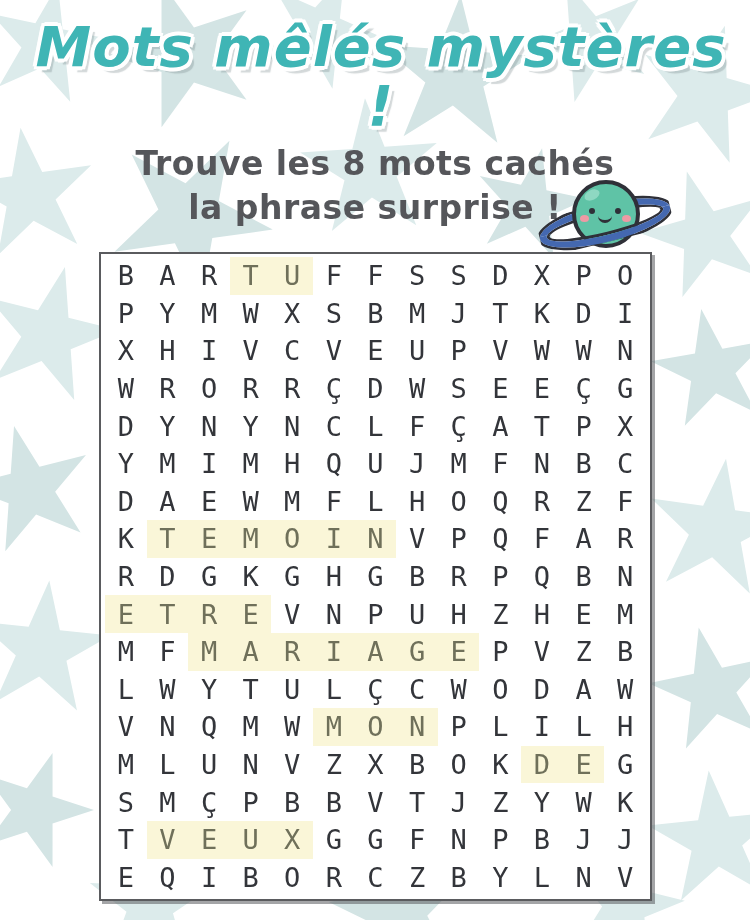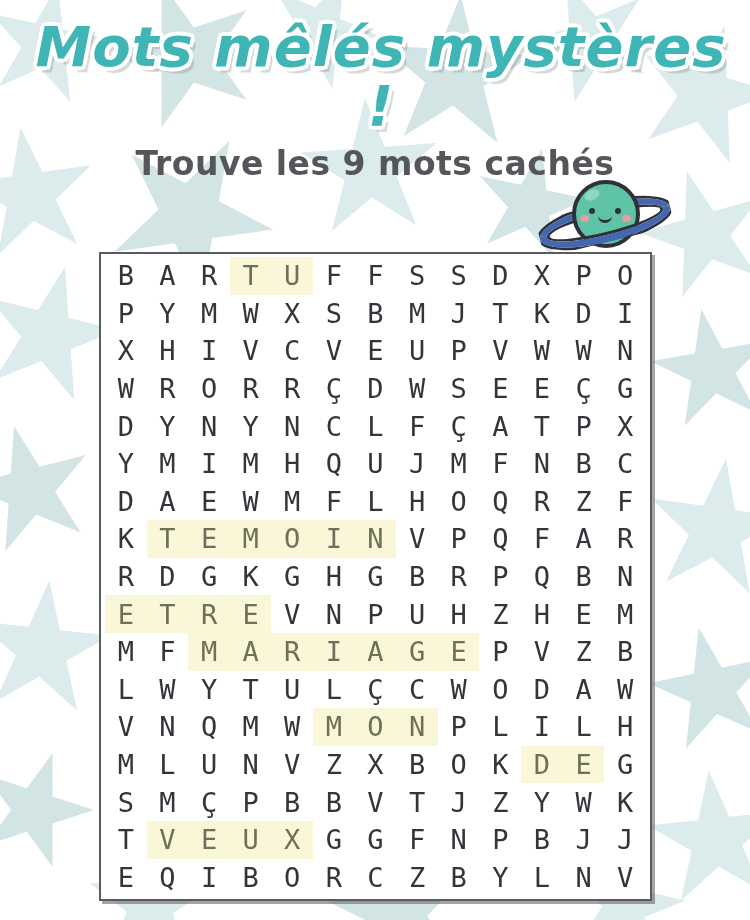--- a/index.html
+++ b/index.html
@@ -86,7 +86,7 @@
 
   <div class="header">
     <h1 class="title">Mots mêlés mystères !</h1>
-    <p class="subtitle">Trouve les 9 mots cachés</p>
+    <p class="subtitle">Trouve les 8 mots cachés</p>
   </div>
 
   <div class="planet">

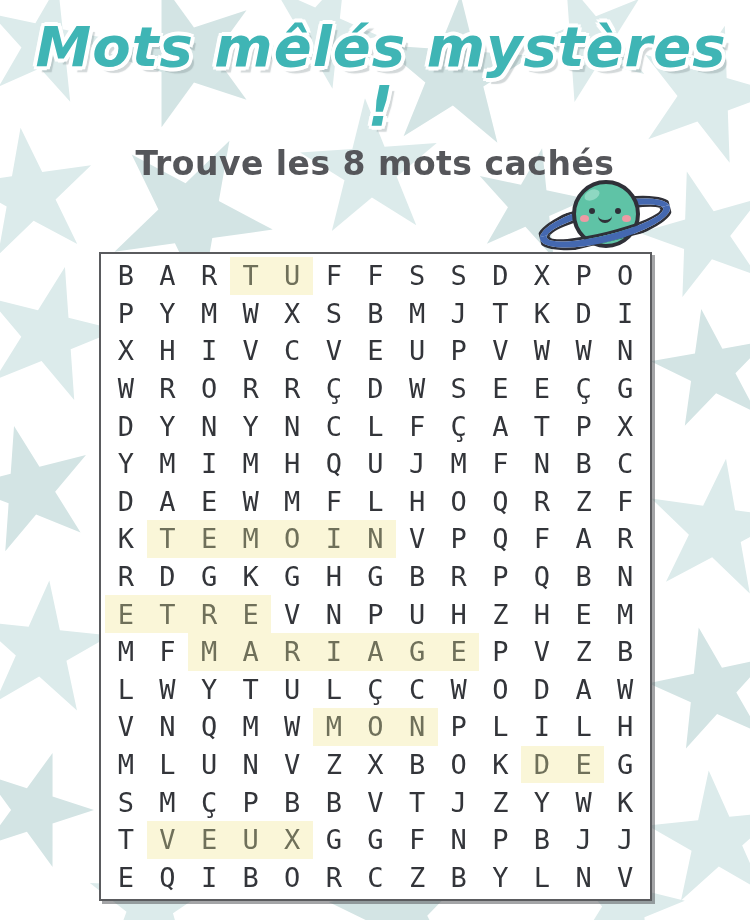--- a/index.html
+++ b/index.html
@@ -87,6 +87,7 @@
   <div class="header">
     <h1 class="title">Mots mêlés mystères !</h1>
     <p class="subtitle">Trouve les 8 mots cachés</p>
+    <p class="subtitle">la phrase surprise !</p>
   </div>
 
   <div class="planet">

